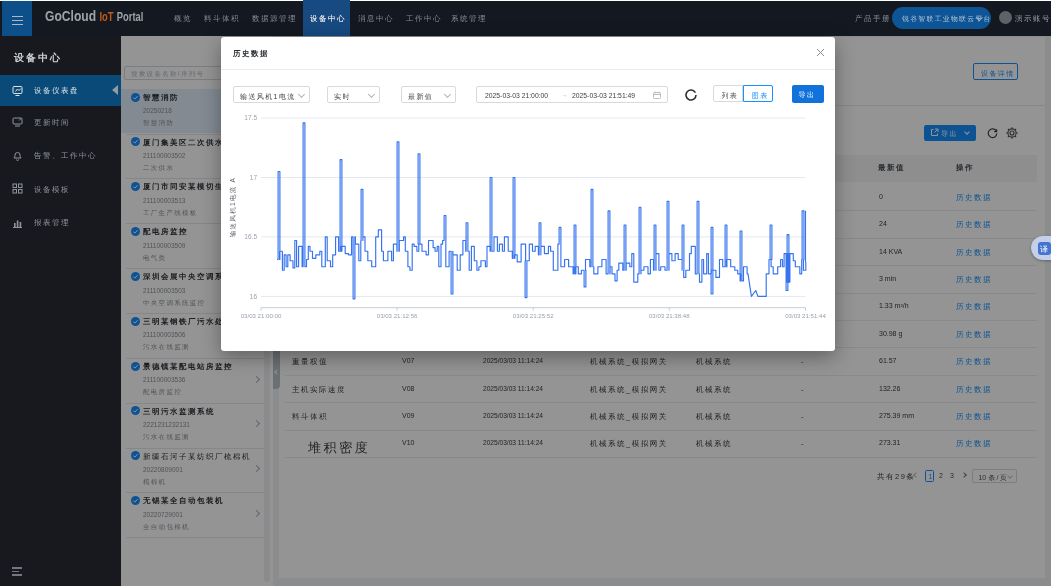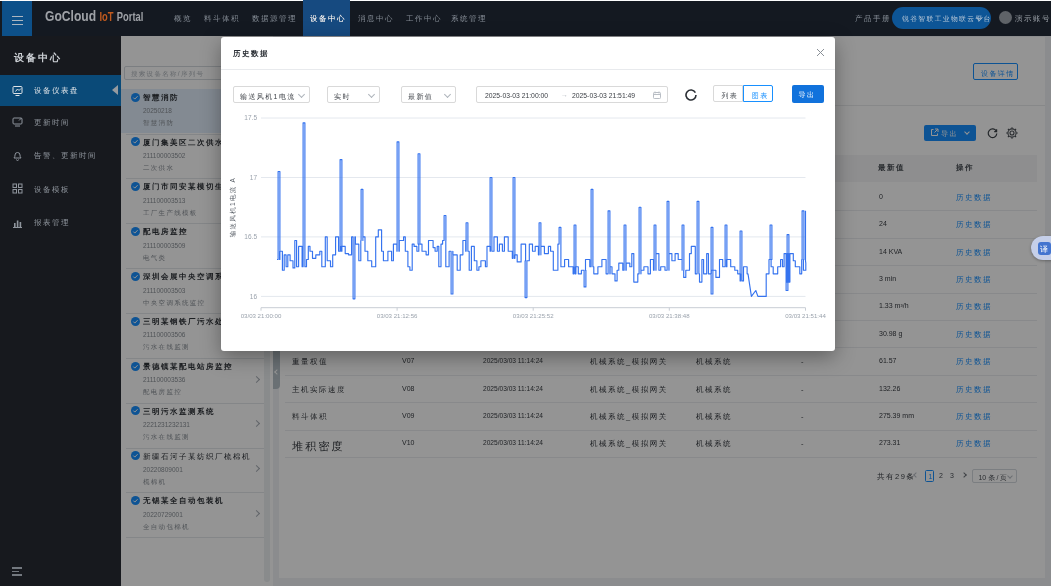--- a/index.html
+++ b/index.html
@@ -60,7 +60,7 @@
         <path d="M4.5 9.5a1 1 0 0 0 2 0" stroke="#8f959d" stroke-width="1" fill="none"></path>
       </svg>
     </div>
-    <div class="abs zh" style="left:34px;top:115.0px;font-size:7.5px;color:#8f959d;white-space:nowrap">告警、更新时间</div>
+    <div class="abs zh" style="left:34px;top:115.0px;font-size:7.5px;color:#8f959d;white-space:nowrap">告警、工作中心</div>
     <div class="abs" style="left:12px;top:147.0px">
       <svg width="11" height="11" viewBox="0 0 11 11">
         <rect x="1" y="1" width="3.5" height="3.5" stroke="#8f959d" stroke-width="1" fill="none"></rect>

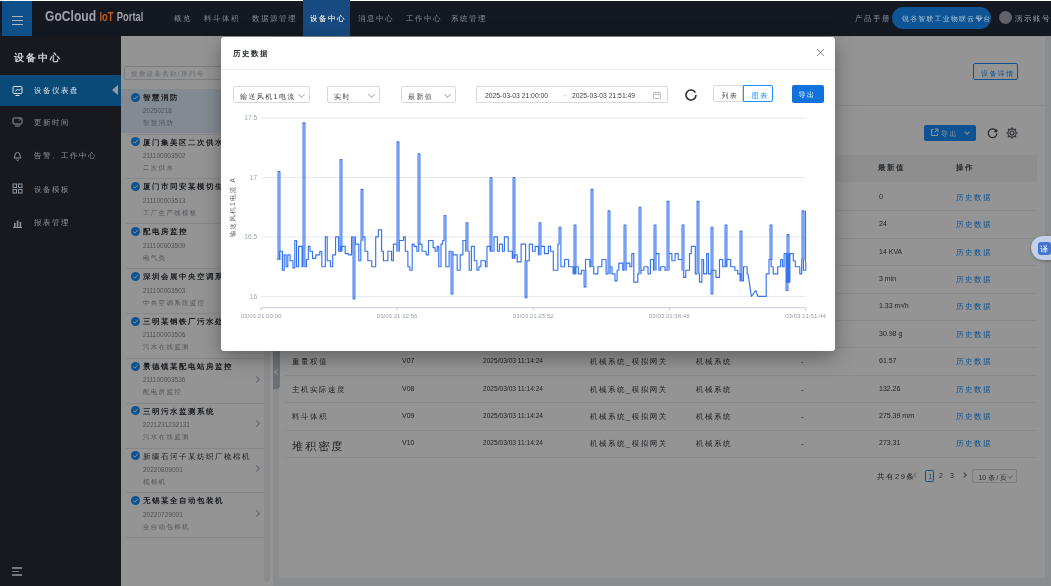--- a/index.html
+++ b/index.html
@@ -321,7 +321,7 @@
 <div class="abs" style="left:879px;top:411.9px;font-size:7px;color:#383c42;white-space:nowrap">275.39 mm</div>
 <div class="abs zh" style="left:956px;top:411.9px;font-size:7.5px;color:#1890ff;white-space:nowrap">历史数据</div>
 <div class="abs" style="left:285px;top:429.6px;width:752px;height:1px;background:#ebedf0"></div>
-<div class="abs zh" style="left:292px;top:439.3px;font-size:11px;color:#383c42;white-space:nowrap">堆积密度</div>
+<div class="abs zh" style="left:308px;top:439.3px;font-size:13px;color:#383c42;white-space:nowrap">堆积密度</div>
 <div class="abs" style="left:402px;top:439.3px;font-size:7px;color:#383c42">V10</div>
 <div class="abs" style="left:483px;top:439.3px;font-size:6.6px;color:#383c42;white-space:nowrap">2025/03/03 11:14:24</div>
 <div class="abs zh" style="left:590px;top:439.3px;font-size:7.5px;color:#383c42;white-space:nowrap">机械系统_模拟网关</div>

